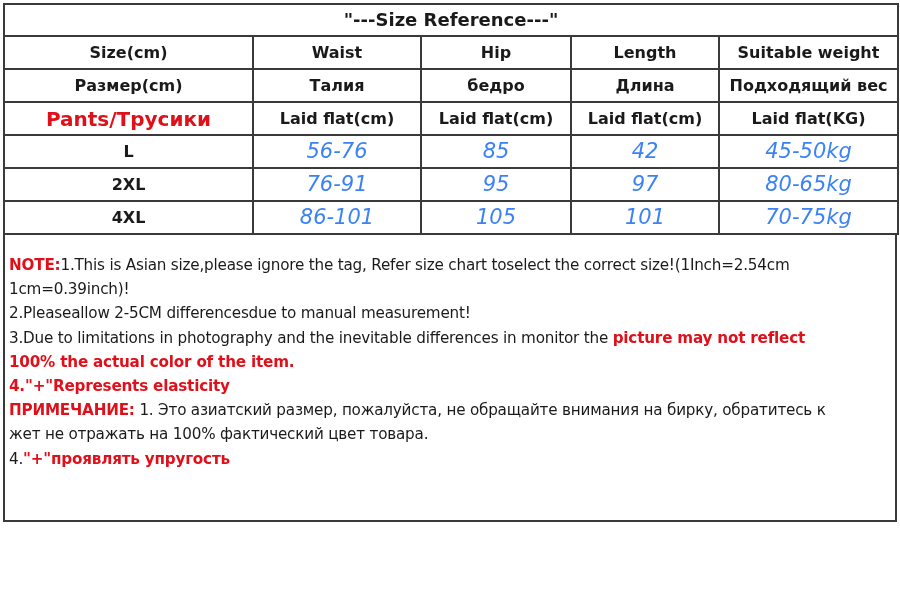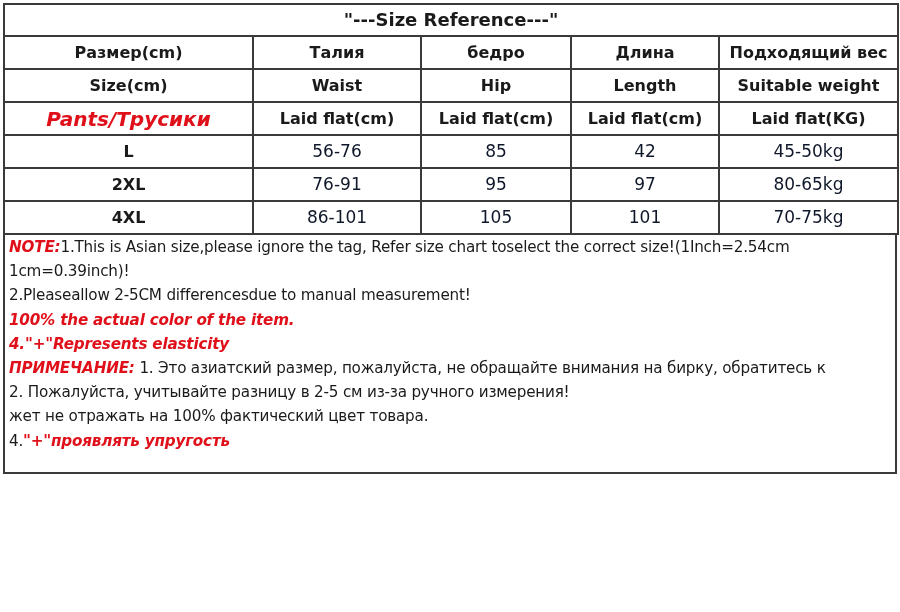--- a/index.html
+++ b/index.html
@@ -37,18 +37,18 @@
       <td class="title" colspan="5">"---Size Reference---"</td>
     </tr>
     <tr>
+      <td class="hdr">Size(cm)</td>
+      <td class="hdr">Waist</td>
+      <td class="hdr">Hip</td>
+      <td class="hdr">Length</td>
+      <td class="hdr">Suitable weight</td>
+    </tr>
+    <tr>
       <td class="hdr">Размер(cm)</td>
       <td class="hdr">Талия</td>
       <td class="hdr">бедро</td>
       <td class="hdr">Длина</td>
       <td class="hdr">Подходящий вес</td>
-    </tr>
-    <tr>
-      <td class="hdr">Size(cm)</td>
-      <td class="hdr">Waist</td>
-      <td class="hdr">Hip</td>
-      <td class="hdr">Length</td>
-      <td class="hdr">Suitable weight</td>
     </tr>
     <tr>
       <td class="hdr red">Pants/Трусики</td>

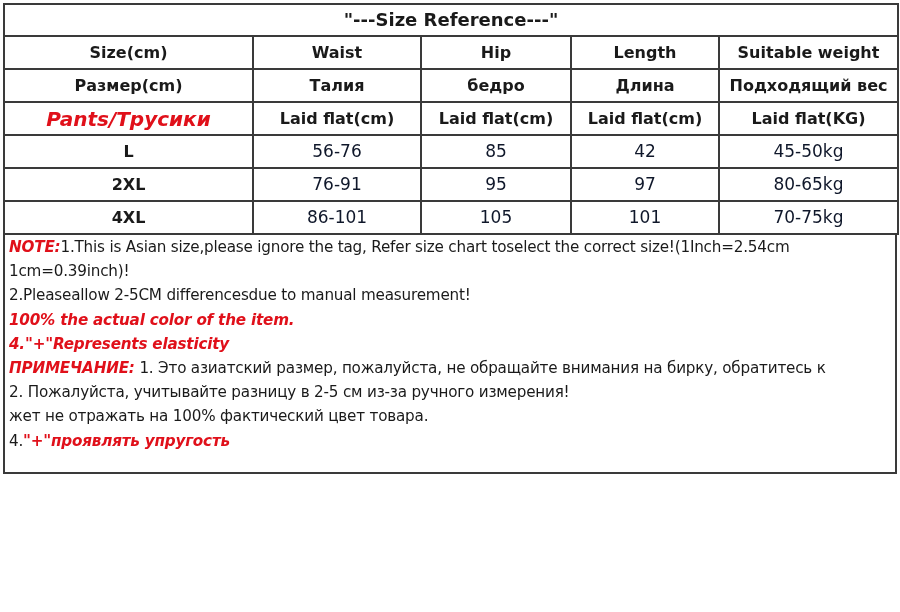--- a/index.html
+++ b/index.html
@@ -17,7 +17,7 @@
   .notes { border:2px solid #3a3a3a; border-top:none; padding:0 4px 3px 4px; height:239px;
            box-sizing:border-box; font-size:15.2px; line-height:24.2px; letter-spacing:-0.2px; }
   .notes .line { white-space:nowrap; overflow:hidden; }
-  .red { color:#e0101a;font-style:italic; }
+  .red { color:#e0101a; }
   .b { font-weight:bold; }
 </style>
 </head>

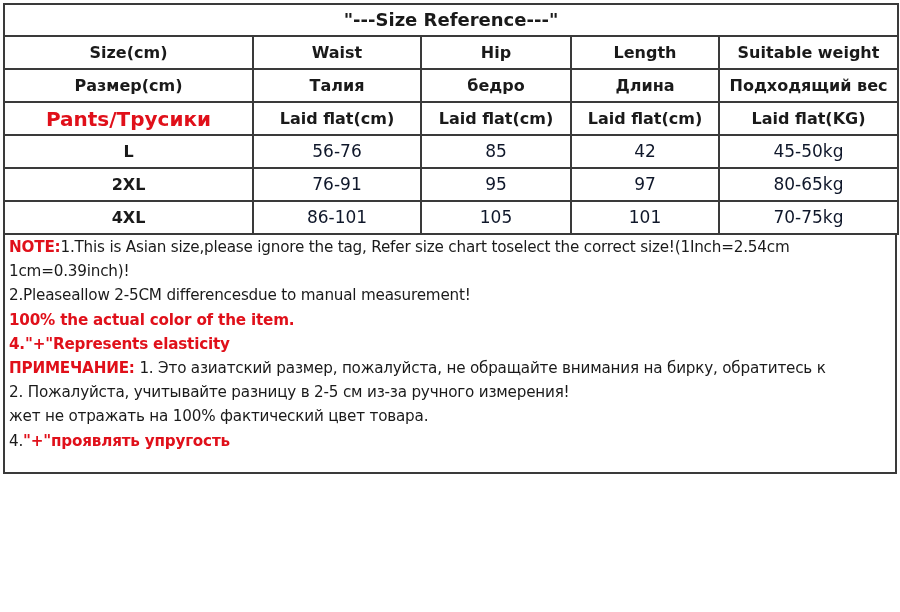--- a/index.html
+++ b/index.html
@@ -13,7 +13,7 @@
   table.size td.hdr { font-weight:bold; font-size:16px; }
   table.size td.hdr.red { color:#e0101a; font-size:20px; }
   table.size td.sz { font-weight:bold; font-size:16px; }
-  table.size td.val { font-weight:normal; font-size:17px; color:#0f172a; }
+  table.size td.val { font-weight:normal; font-size:21px; color:#3b82f6;font-style:italic; }
   .notes { border:2px solid #3a3a3a; border-top:none; padding:0 4px 3px 4px; height:239px;
            box-sizing:border-box; font-size:15.2px; line-height:24.2px; letter-spacing:-0.2px; }
   .notes .line { white-space:nowrap; overflow:hidden; }

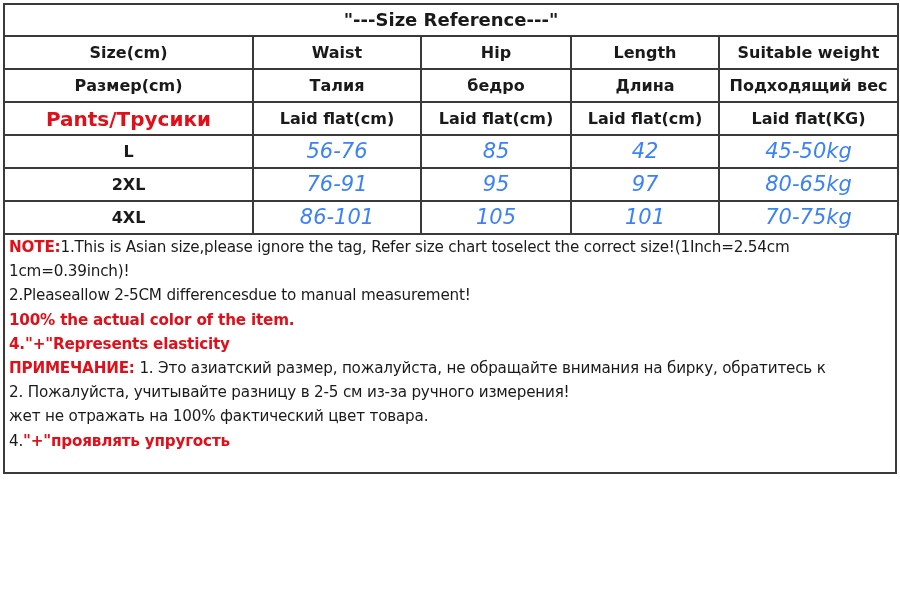--- a/index.html
+++ b/index.html
@@ -14,7 +14,7 @@
   table.size td.hdr.red { color:#e0101a; font-size:20px; }
   table.size td.sz { font-weight:bold; font-size:16px; }
   table.size td.val { font-weight:normal; font-size:21px; color:#3b82f6;font-style:italic; }
-  .notes { border:2px solid #3a3a3a; border-top:none; padding:0 4px 3px 4px; height:239px;
+  .notes { border:2px solid #3a3a3a; border-top:none; padding:18px 4px 3px 4px; height:287px;
            box-sizing:border-box; font-size:15.2px; line-height:24.2px; letter-spacing:-0.2px; }
   .notes .line { white-space:nowrap; overflow:hidden; }
   .red { color:#e0101a; }

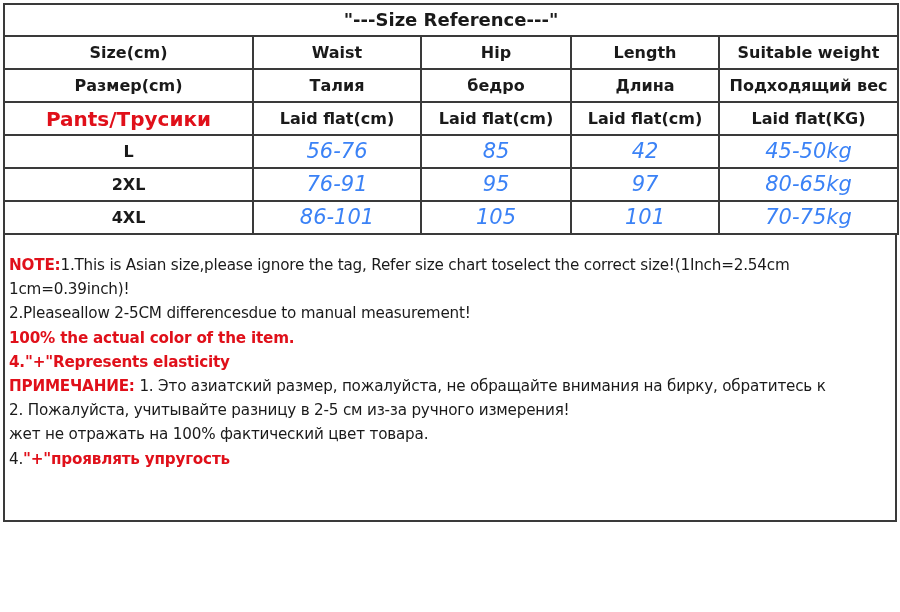--- a/index.html
+++ b/index.html
@@ -87,6 +87,9 @@
     </div>
     <div class="line">1cm=0.39inch)!</div>
     <div class="line">2.Pleaseallow 2-5CM differencesdue to manual measurement!</div>
+    <div class="line">
+      <span>3.Due to limitations in photography and the inevitable differences in monitor the </span><span class="red b">picture may not reflect</span>
+    </div>
     <div class="line red b">100% the actual color of the item.</div>
     <div class="line red b">4."+"Represents elasticity</div>
     <div class="line">

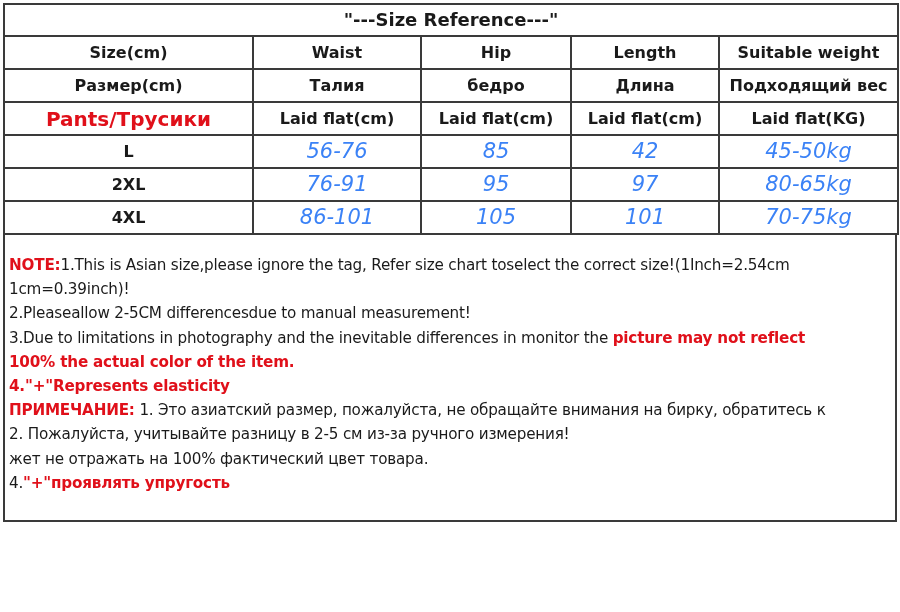--- a/index.html
+++ b/index.html
@@ -95,7 +95,6 @@
     <div class="line">
       <span class="red b">ПРИМЕЧАНИЕ:</span><span> 1. Это азиатский размер, пожалуйста, не обращайте внимания на бирку, обратитесь к</span>
     </div>
-    <div class="line">2. Пожалуйста, учитывайте разницу в 2-5 см из-за ручного измерения!</div>
     <div class="line">жет не отражать на 100% фактический цвет товара.</div>
     <div class="line">
       <span>4.</span><span class="red b">"+"проявлять упругость</span>

